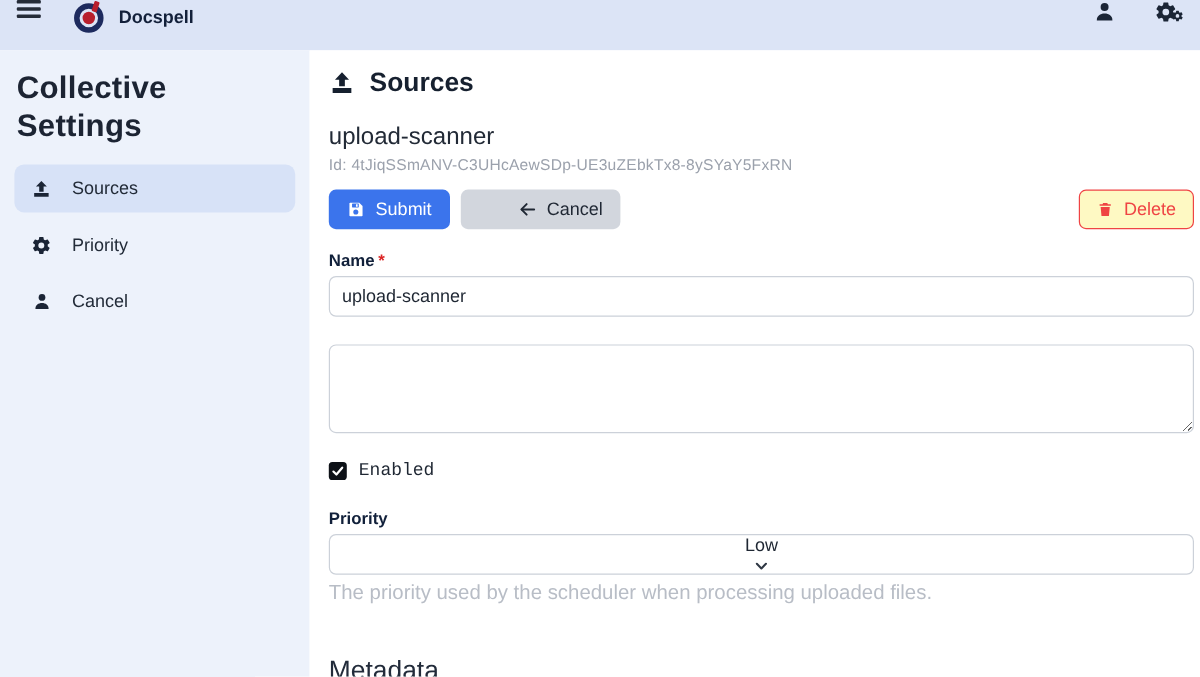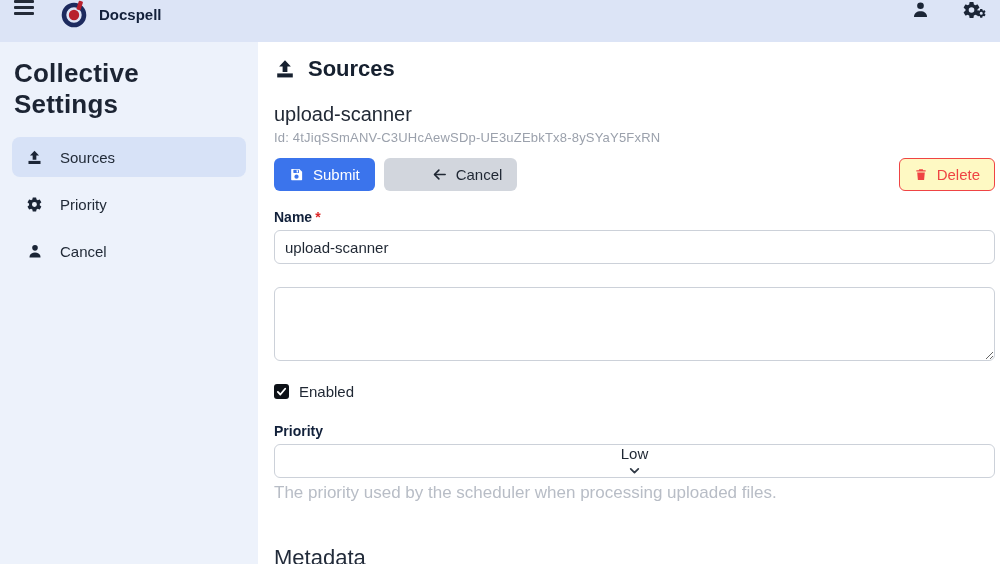--- a/index.html
+++ b/index.html
@@ -64,7 +64,7 @@
     display:inline-flex; align-items:center; justify-content:center; cursor:pointer;
   }
   .checkbox svg { width:11px; height:11px; }
-  .enabled-label { font-size:15px; color:#1f2733; }
+  .enabled-label { font-size:15px; color:#1f2733;font-family:Liberation Mono, monospace; }
   .field-priority { margin-top:23px; }
   .select {
     height:34px; display:flex; align-items:center; justify-content:space-between;

